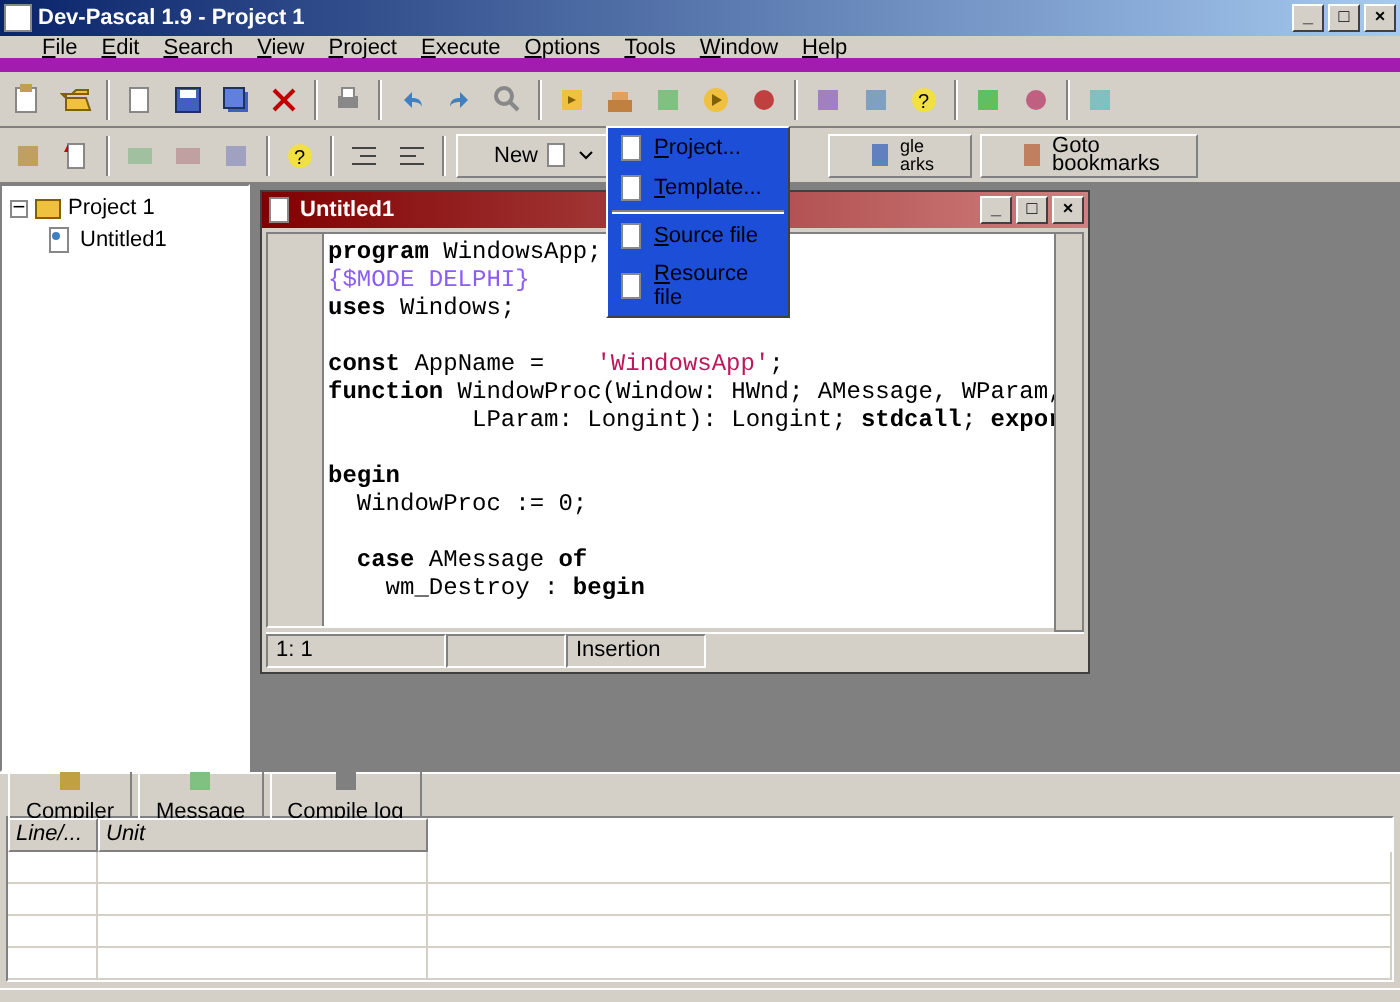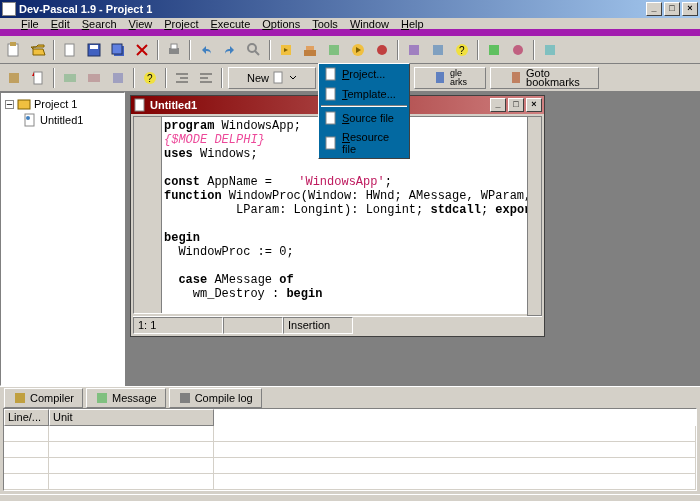--- a/index.html
+++ b/index.html
@@ -30,7 +30,7 @@
 .scrollbar-v { position: absolute; right: 2px; top: 20px; bottom: 20px; width: 15px; background: #d4d0c8; border: 1px solid #808080; }
 .statusbar2 { height: 18px; background: #d4d0c8; border-top: 1px solid #fff; display: flex; margin: 0 2px 2px; }
 .statusbar2 > div { border: 1px solid; border-color: #808080 #fff #fff #808080; padding: 1px 4px; }
-.dropdown { position: absolute; left: 318px; top: 63px; width: 92px; background: #0369a1; border: 1px solid; border-color: #fff #404040 #404040 #fff; z-index: 100; }
+.dropdown { position: absolute; left: 303px; top: 63px; width: 92px; background: #1d4ed8; border: 1px solid; border-color: #fff #404040 #404040 #fff; z-index: 100; }
 .dd-item { padding: 3px 5px; display: flex; align-items: center; gap: 4px; cursor: pointer; }
 .dd-sep { height: 1px; border-top: 1px solid #808080; border-bottom: 1px solid #fff; margin: 1px 2px; }
 .bottom-tabs { height: 22px; background: #d4d0c8; display: flex; align-items: center; padding: 2px 4px; border-top: 1px solid #fff; }

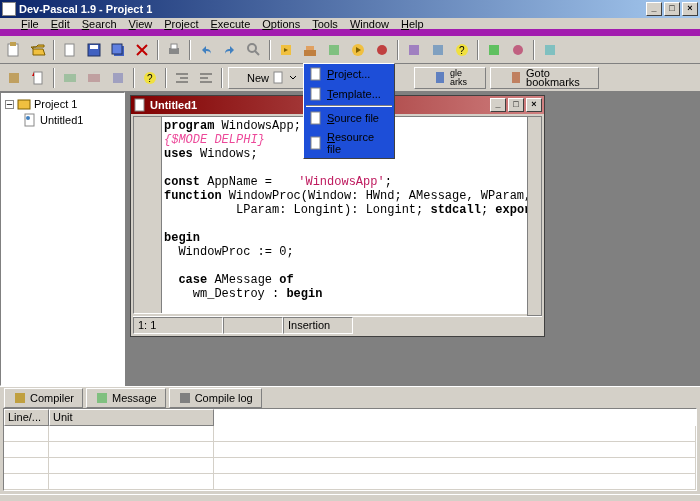--- a/index.html
+++ b/index.html
@@ -25,7 +25,7 @@
 .gutter { position: absolute; left: 0; top: 0; bottom: 0; width: 28px; background: #d4d0c8; border-right: 1px solid #808080; }
 .code { position: absolute; left: 30px; top: 2px; font-family: 'Courier New', monospace; font-size: 12px; white-space: pre; line-height: 14px; }
 .kw { font-weight: bold; }
-.cm { color: #ec4899; font-style: italic; }
+.cm { color: #8b5cf6; }
 .st { color: #be185d; margin-left: 19px; }
 .scrollbar-v { position: absolute; right: 2px; top: 20px; bottom: 20px; width: 15px; background: #d4d0c8; border: 1px solid #808080; }
 .statusbar2 { height: 18px; background: #d4d0c8; border-top: 1px solid #fff; display: flex; margin: 0 2px 2px; }

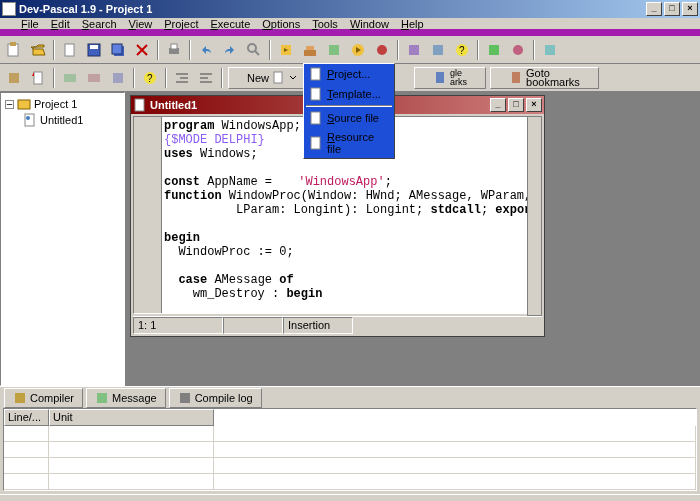--- a/index.html
+++ b/index.html
@@ -34,7 +34,7 @@
 .dd-item { padding: 3px 5px; display: flex; align-items: center; gap: 4px; cursor: pointer; }
 .dd-sep { height: 1px; border-top: 1px solid #808080; border-bottom: 1px solid #fff; margin: 1px 2px; }
 .bottom-tabs { height: 22px; background: #d4d0c8; display: flex; align-items: center; padding: 2px 4px; border-top: 1px solid #fff; }
-.btab { padding: 2px 8px; border: 1px solid; border-color: #fff #808080 #808080 #fff; margin-right: 3px; display: flex; align-items: center; gap: 3px; cursor: pointer; }
+.btab { padding: 2px 8px; border: 1px solid; border-color: #fff #808080 #808080 #fff; margin-right: 3px; display: flex; align-items: center; gap: 3px; cursor: pointer; flex-direction: column; }
 .grid { height: 83px; background: #fff; border: 1px solid; border-color: #808080 #fff #fff #808080; margin: 0 3px; }
 .grid-header { display: flex; height: 17px; }
 .grid-header > div { background: #d4d0c8; border: 1px solid; border-color: #fff #808080 #808080 #fff; padding: 1px 3px; }

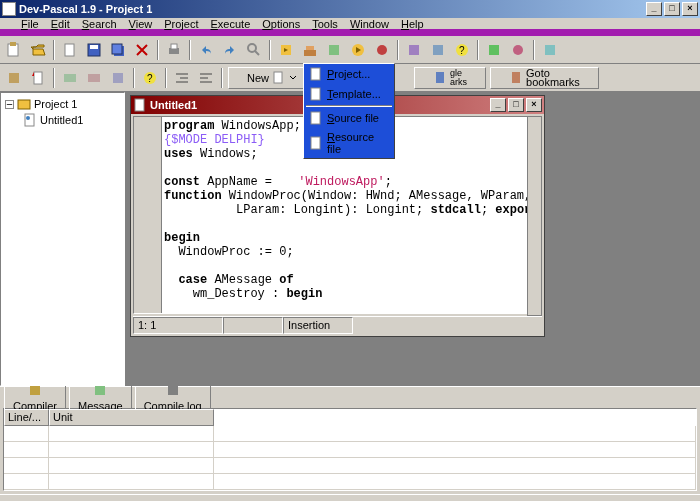--- a/index.html
+++ b/index.html
@@ -35,7 +35,7 @@
 .dd-sep { height: 1px; border-top: 1px solid #808080; border-bottom: 1px solid #fff; margin: 1px 2px; }
 .bottom-tabs { height: 22px; background: #d4d0c8; display: flex; align-items: center; padding: 2px 4px; border-top: 1px solid #fff; }
 .btab { padding: 2px 8px; border: 1px solid; border-color: #fff #808080 #808080 #fff; margin-right: 3px; display: flex; align-items: center; gap: 3px; cursor: pointer; flex-direction: column; }
-.grid { height: 83px; background: #fff; border: 1px solid; border-color: #808080 #fff #fff #808080; margin: 0 3px; }
+.grid { height: 83px; background: #fff; border: 1px solid; border-color: #808080 #fff #fff #808080; margin: 0 3px; font-style: italic; }
 .grid-header { display: flex; height: 17px; }
 .grid-header > div { background: #d4d0c8; border: 1px solid; border-color: #fff #808080 #808080 #fff; padding: 1px 3px; }
 .grid-row { display: flex; height: 16px; border-bottom: 1px solid #d4d0c8; }

